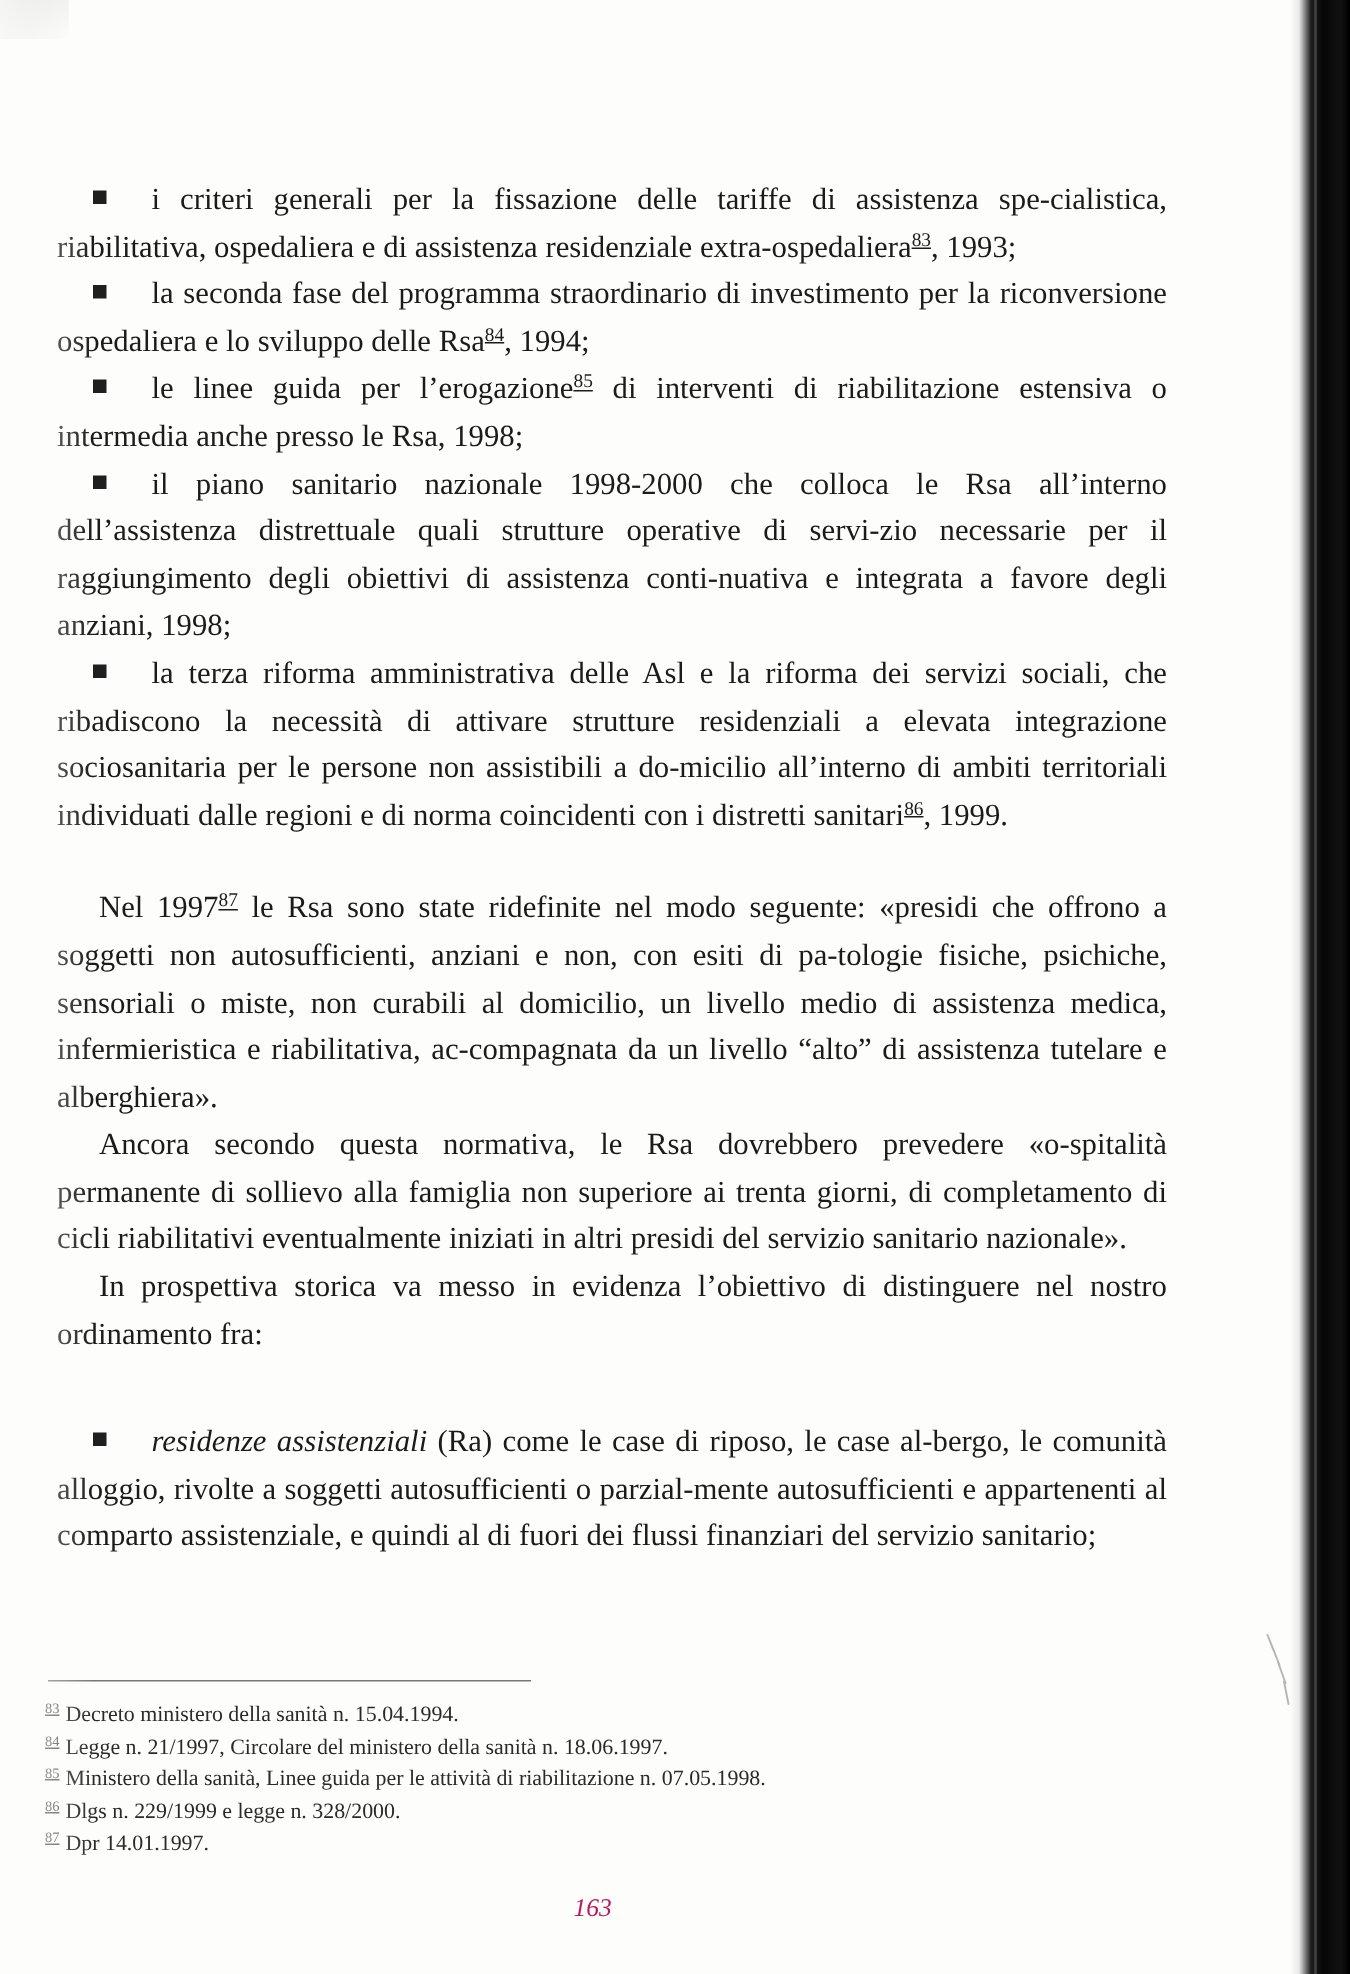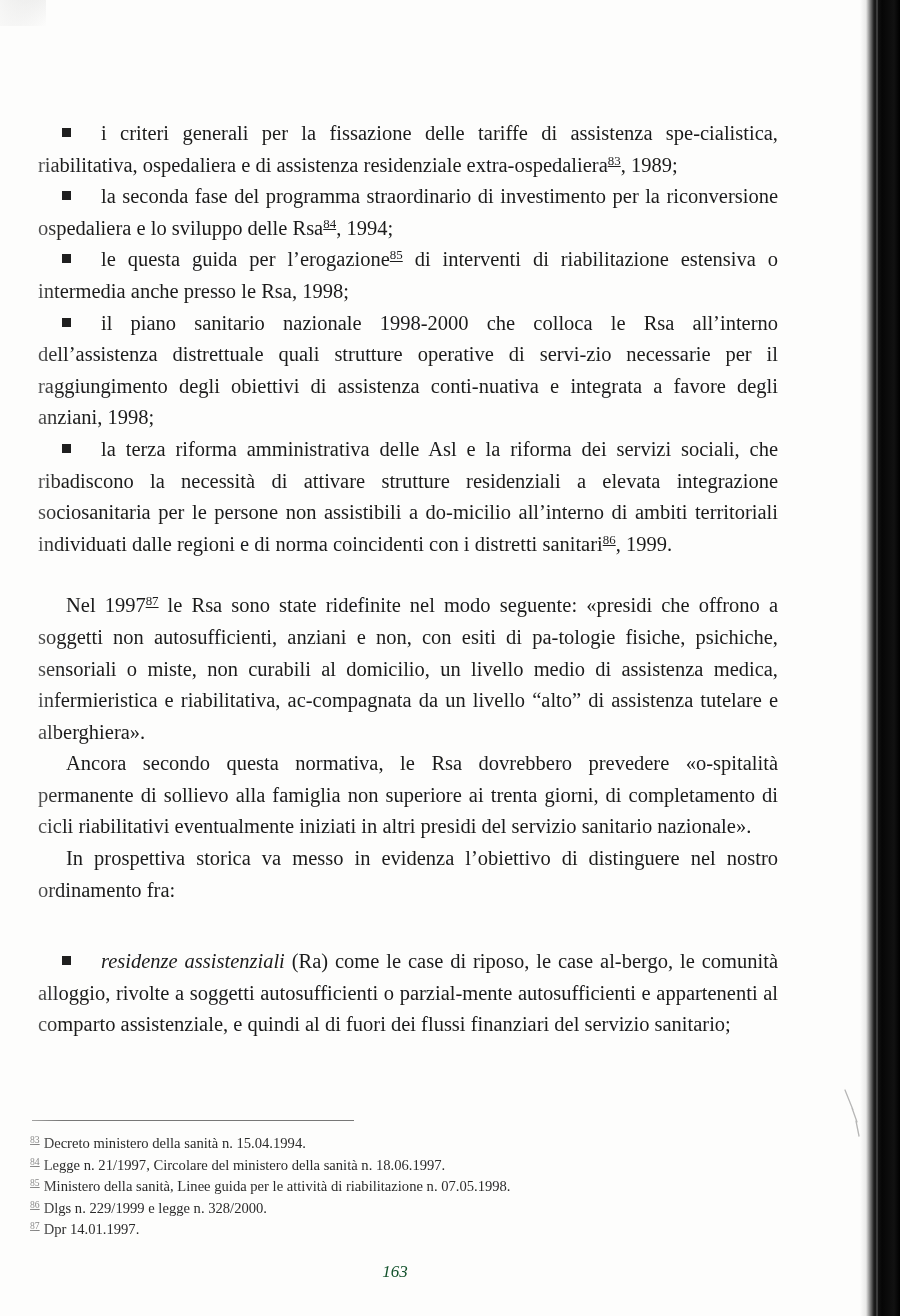--- a/index.html
+++ b/index.html
@@ -176,7 +176,7 @@
   <div class="content">
 
     <p class="bullet">
-      <span class="marker"></span><span>i criteri generali per la fissazione delle tariffe di assistenza spe-cialistica, riabilitativa, ospedaliera e di assistenza residenziale extra-ospedaliera</span><sup>83</sup><span>, 1989;</span>
+      <span class="marker"></span><span>i criteri generali per la fissazione delle tariffe di assistenza spe-cialistica, riabilitativa, ospedaliera e di assistenza residenziale extra-ospedaliera</span><sup>83</sup><span>, 1993;</span>
     </p>
 
     <p class="bullet">

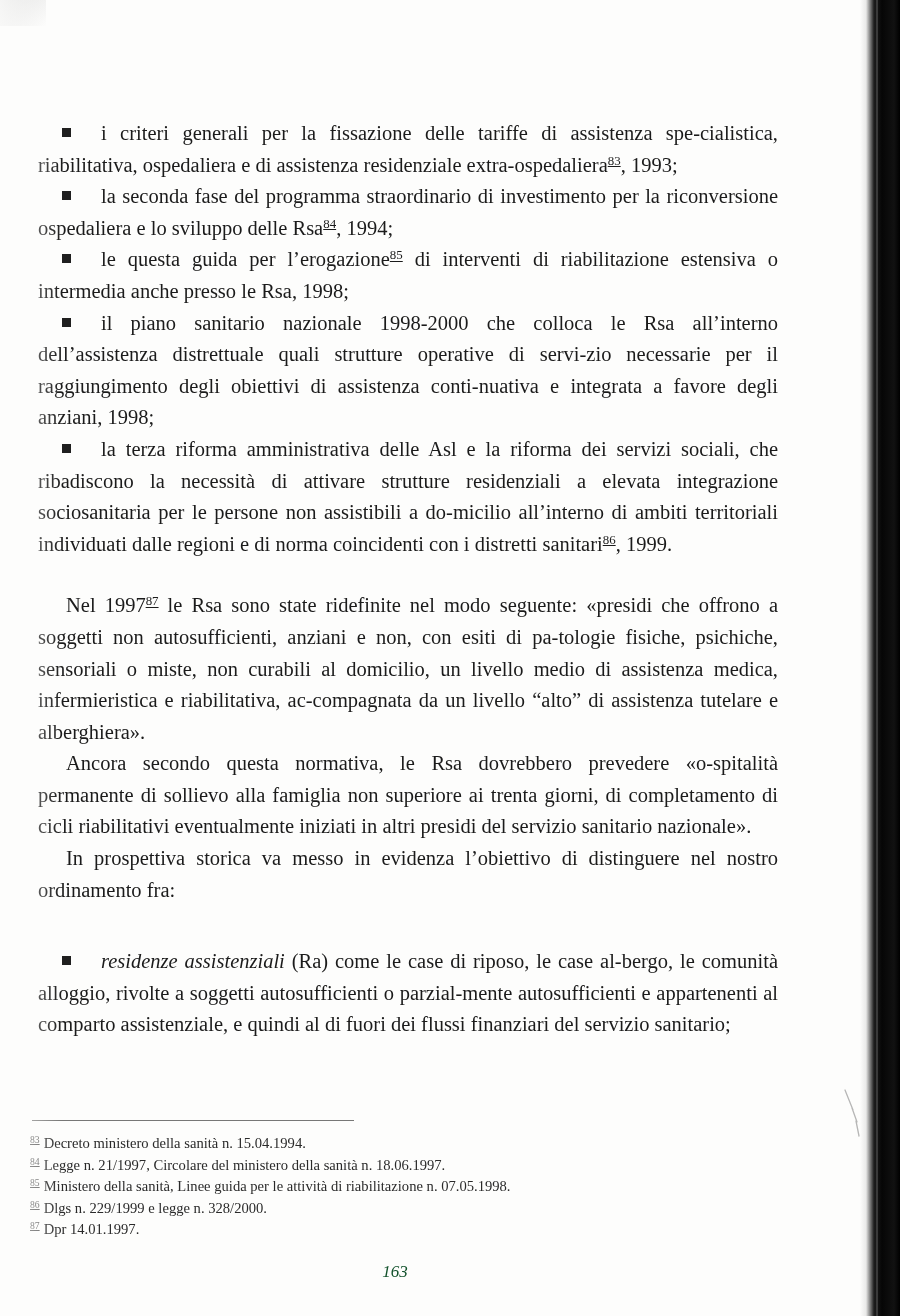--- a/index.html
+++ b/index.html
@@ -184,7 +184,7 @@
     </p>
 
     <p class="bullet">
-      <span class="marker"></span><span>le questa guida per l’erogazione</span><sup>85</sup><span> di interventi di riabilitazione estensiva o intermedia anche presso le Rsa, 1998;</span>
+      <span class="marker"></span><span>le linee guida per l’erogazione</span><sup>85</sup><span> di interventi di riabilitazione estensiva o intermedia anche presso le Rsa, 1998;</span>
     </p>
 
     <p class="bullet">

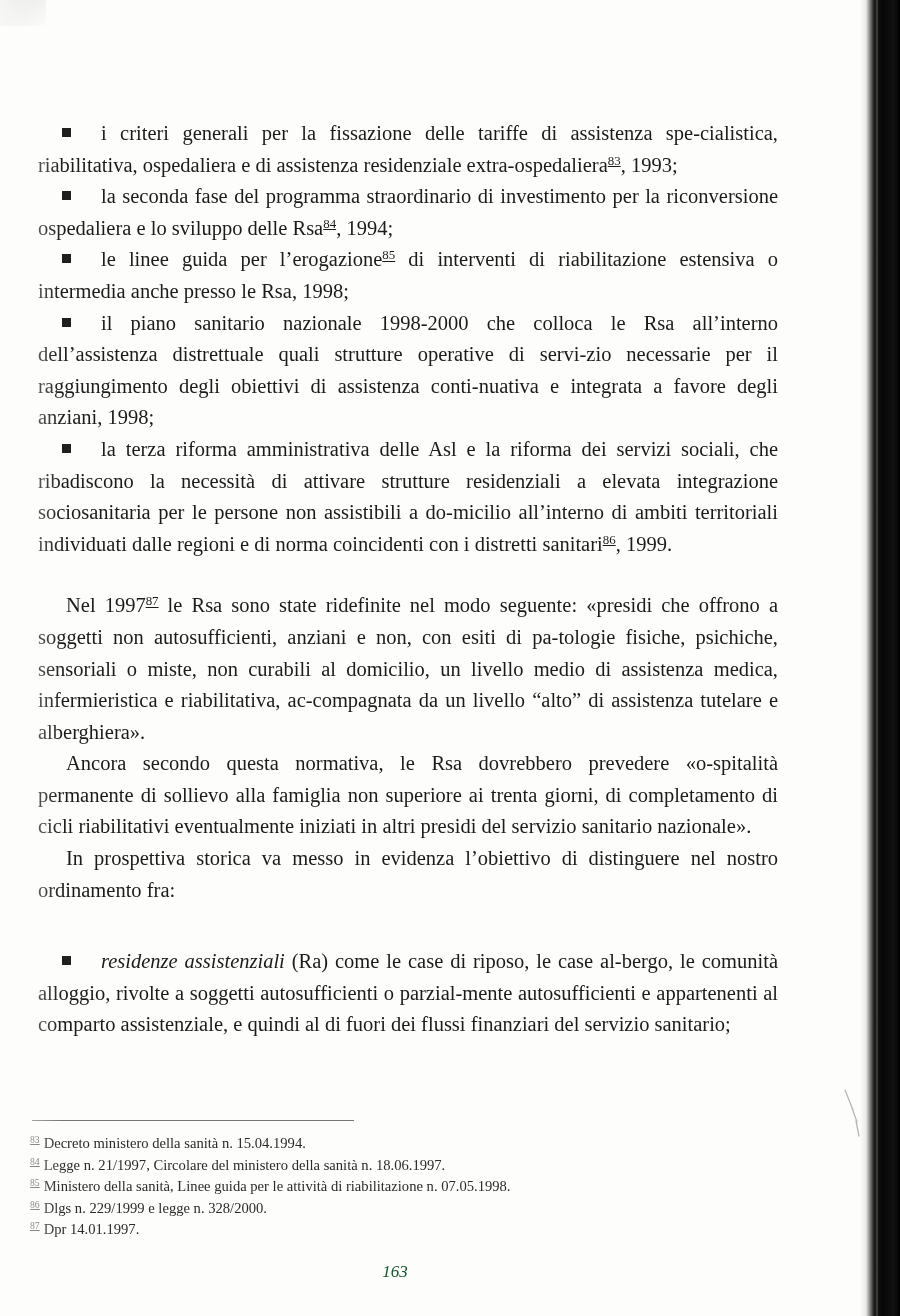--- a/index.html
+++ b/index.html
@@ -163,7 +163,7 @@
     text-align: center;
     font-style: italic;
     font-size: 17px;
-    color: #14532d;
+    color: #be185d;
   }
 </style>
 </head>

